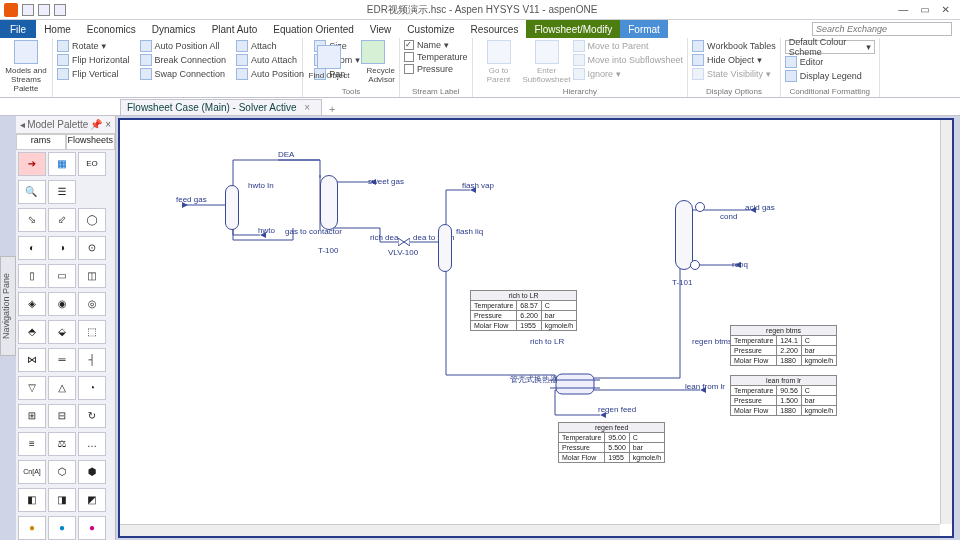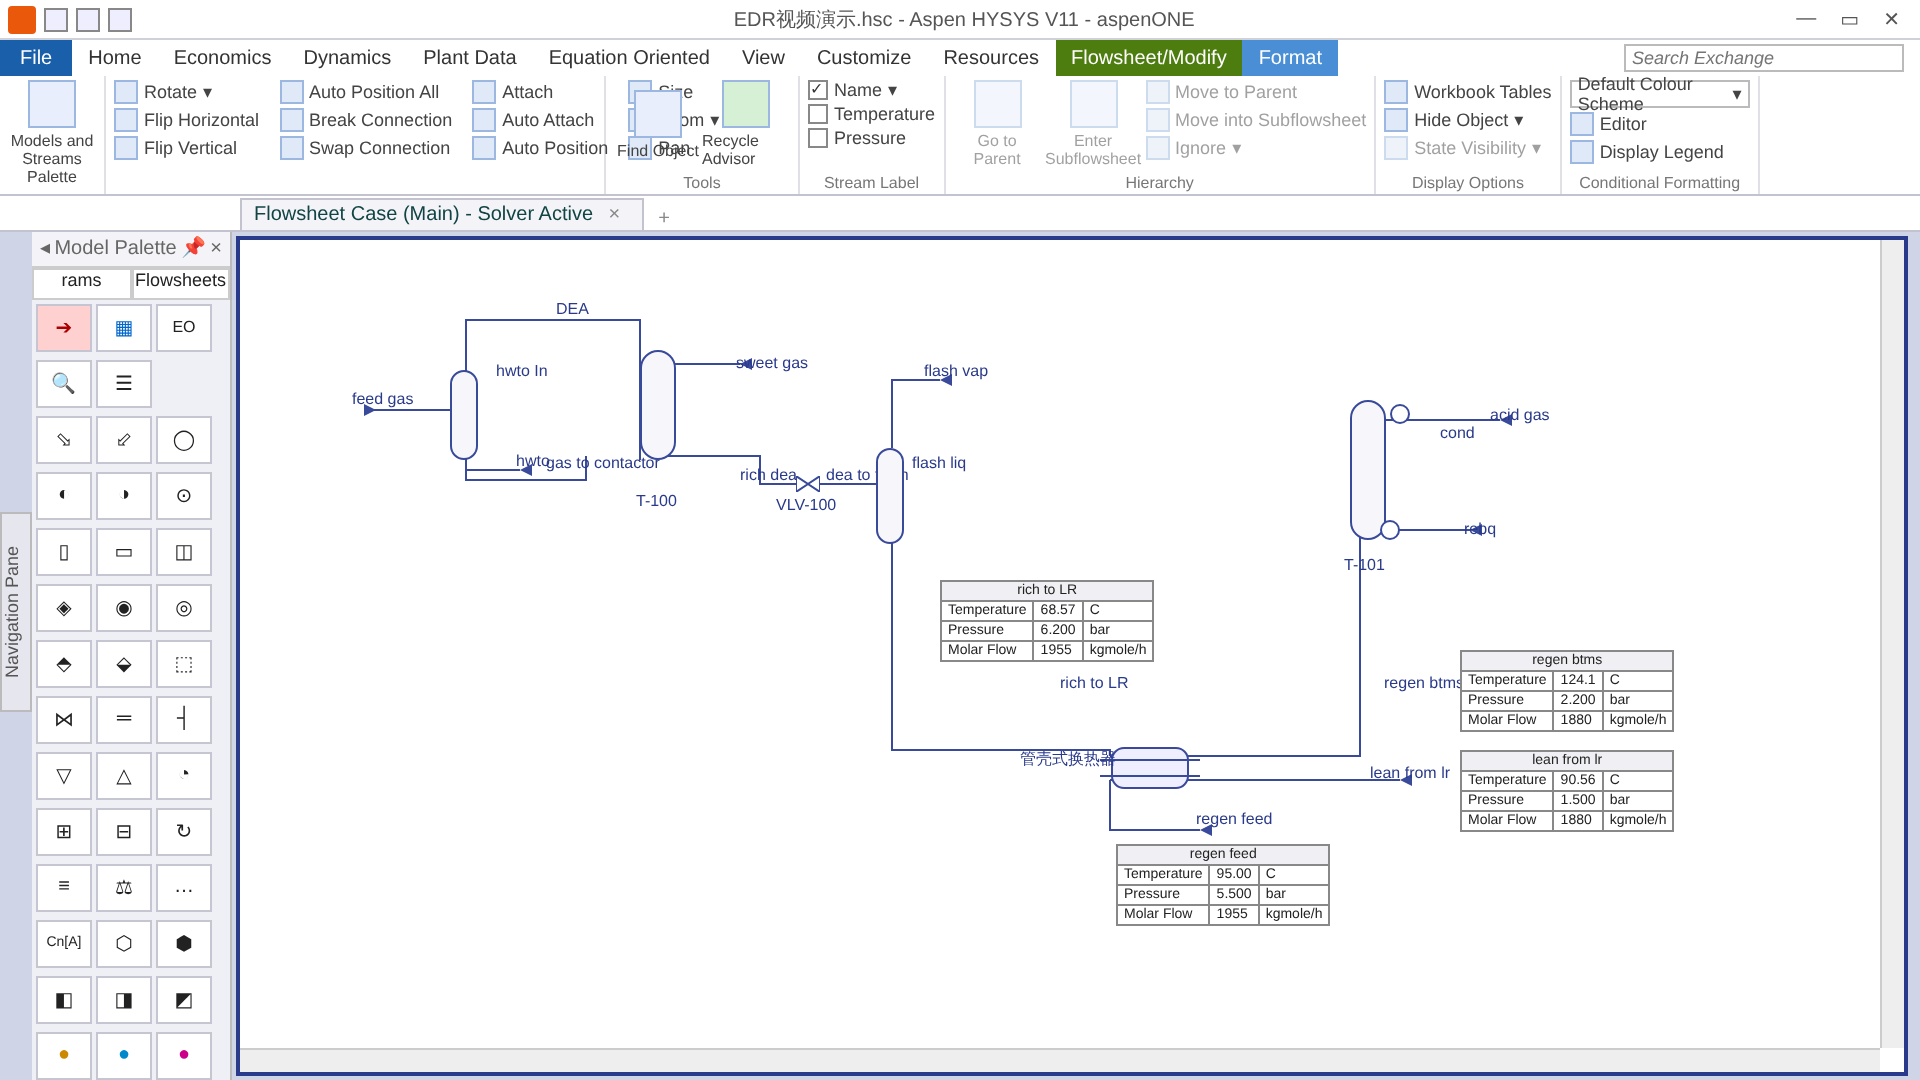--- a/index.html
+++ b/index.html
@@ -95,7 +95,7 @@
   <div class="menu-item">Home</div>
   <div class="menu-item">Economics</div>
   <div class="menu-item">Dynamics</div>
-  <div class="menu-item">Plant Data</div>
+  <div class="menu-item">Plant Auto</div>
   <div class="menu-item">Equation Oriented</div>
   <div class="menu-item">View</div>
   <div class="menu-item">Customize</div>

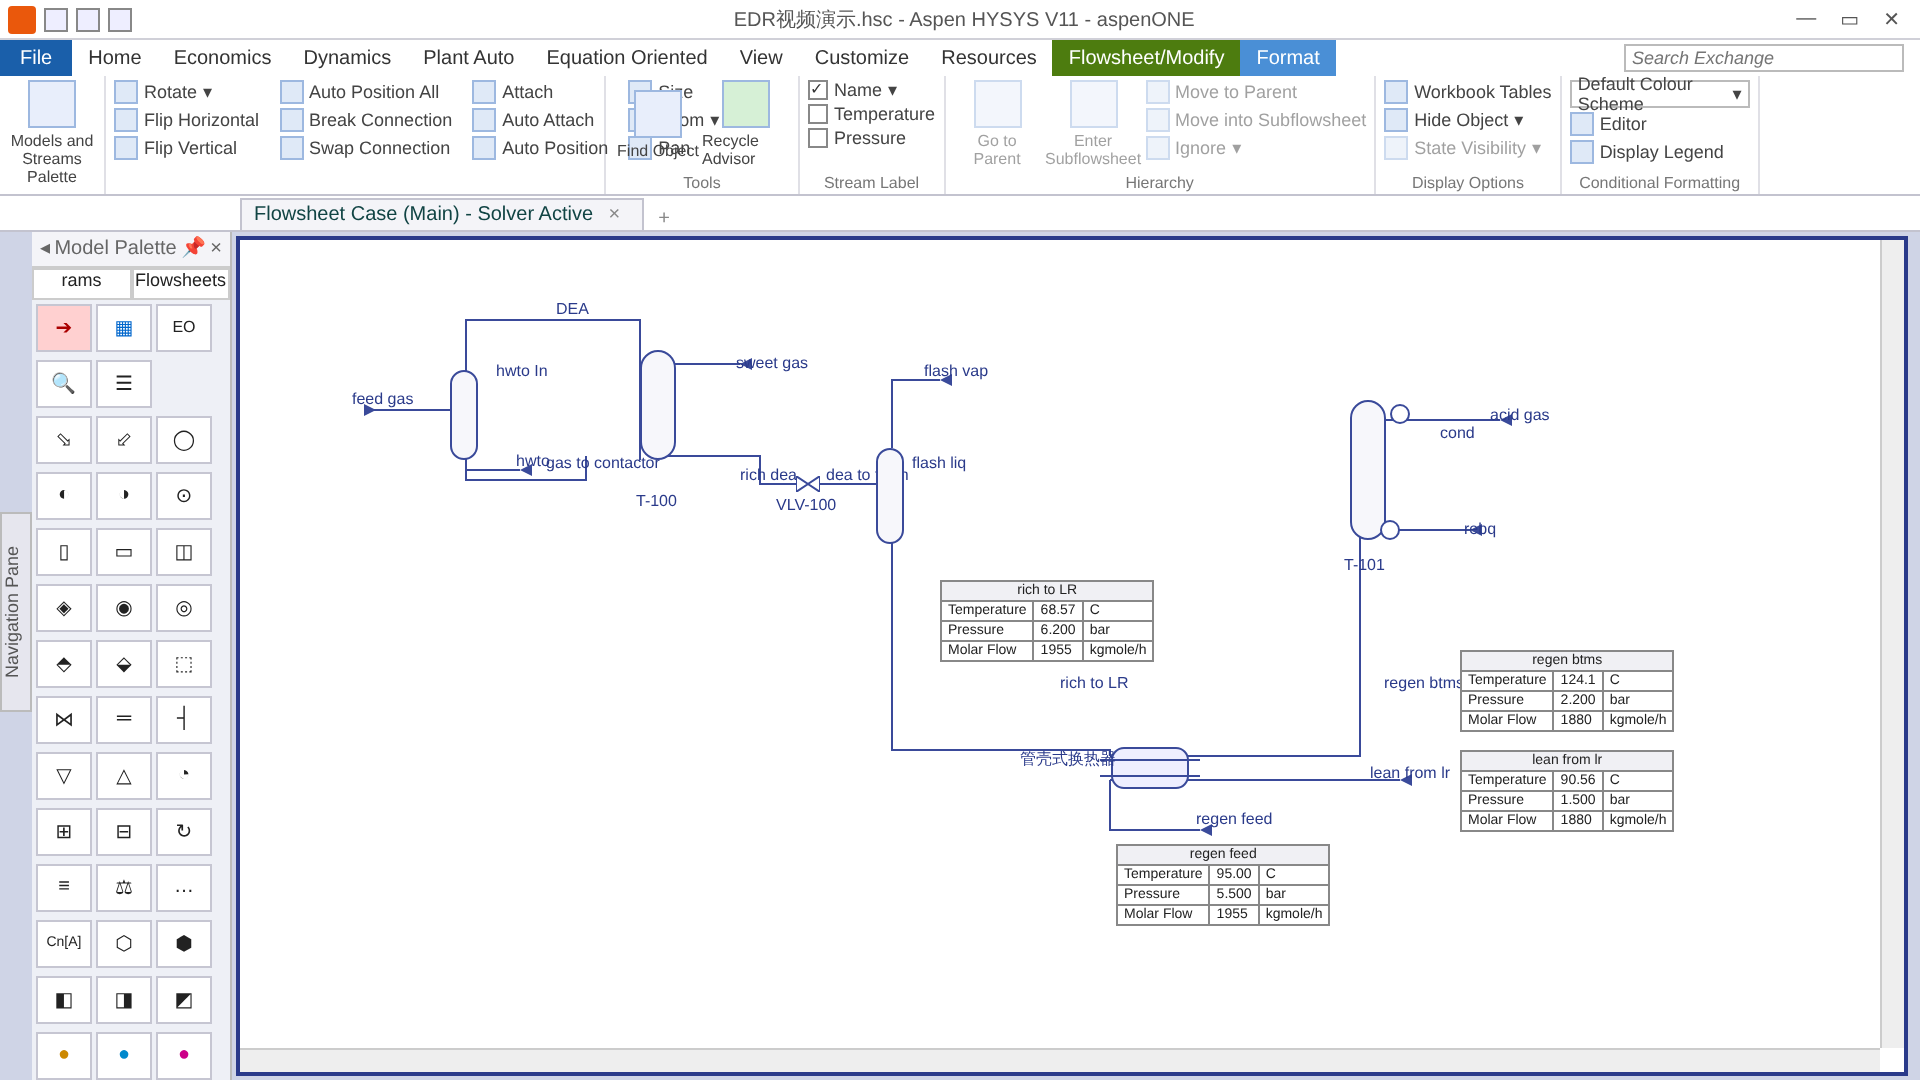--- a/index.html
+++ b/index.html
@@ -176,7 +176,7 @@
         </div>
       <div class="rib-big">
           <div class="icn" style="background:#d6f0d6"></div>
-          <span style="font-size:8px;text-align:left;line-height:9px">Recycle Advisor</span>
+          <span style="font-size:8px;text-align:right;line-height:9px">Recycle Advisor</span>
         </div>
     </div>
     <div class="label">Tools</div>

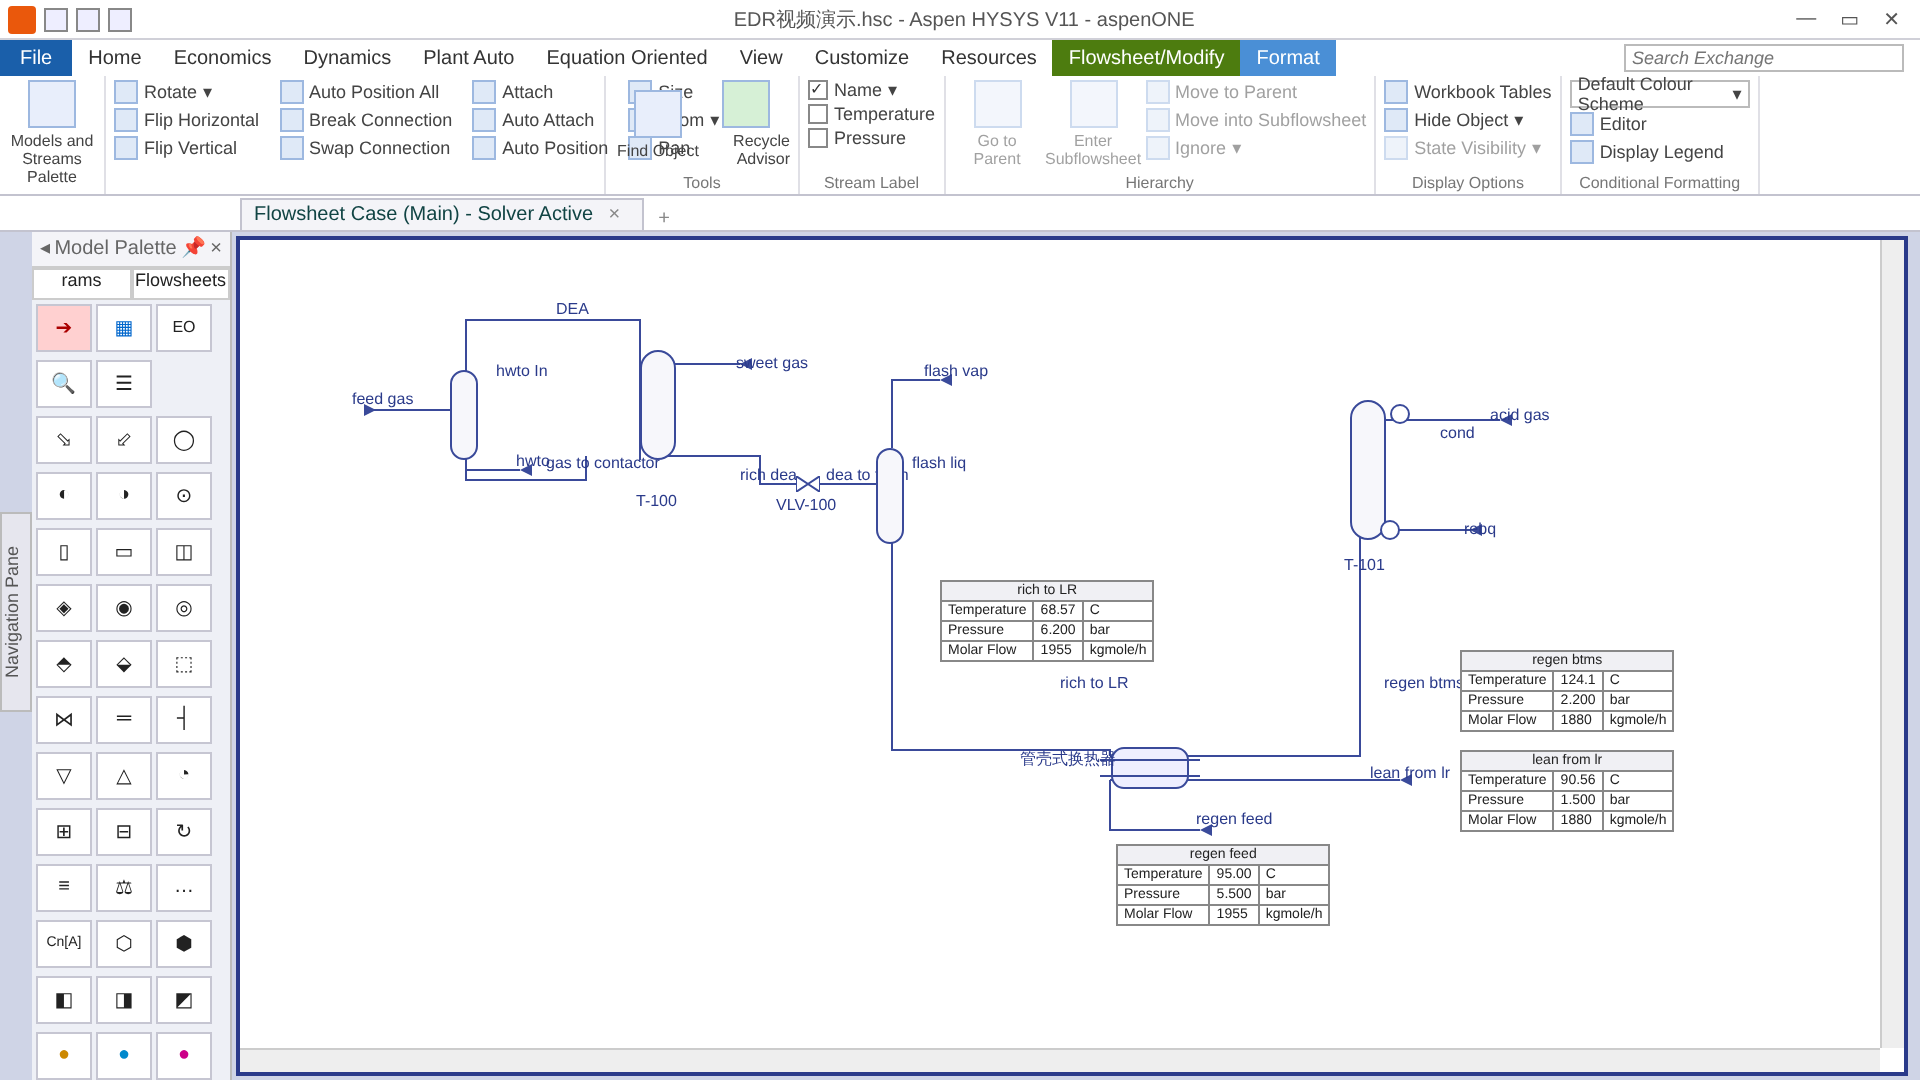--- a/index.html
+++ b/index.html
@@ -412,7 +412,7 @@
       <div class="stream-lbl" style="left:158px;top:30px">DEA</div>
       <div class="stream-lbl" style="left:128px;top:62px;line-height:8px">hwto In</div>
       <div class="stream-lbl" style="left:138px;top:106px">hwto</div>
-      <div class="stream-lbl" style="left:153px;top:108px;line-height:8px">gas to contactor</div>
+      <div class="stream-lbl" style="left:165px;top:108px;line-height:8px">gas to contactor</div>
 
       <div class="column" style="left:200px;top:55px;height:55px"></div>
       <div class="unit-lbl" style="left:198px;top:126px">T-100</div>

